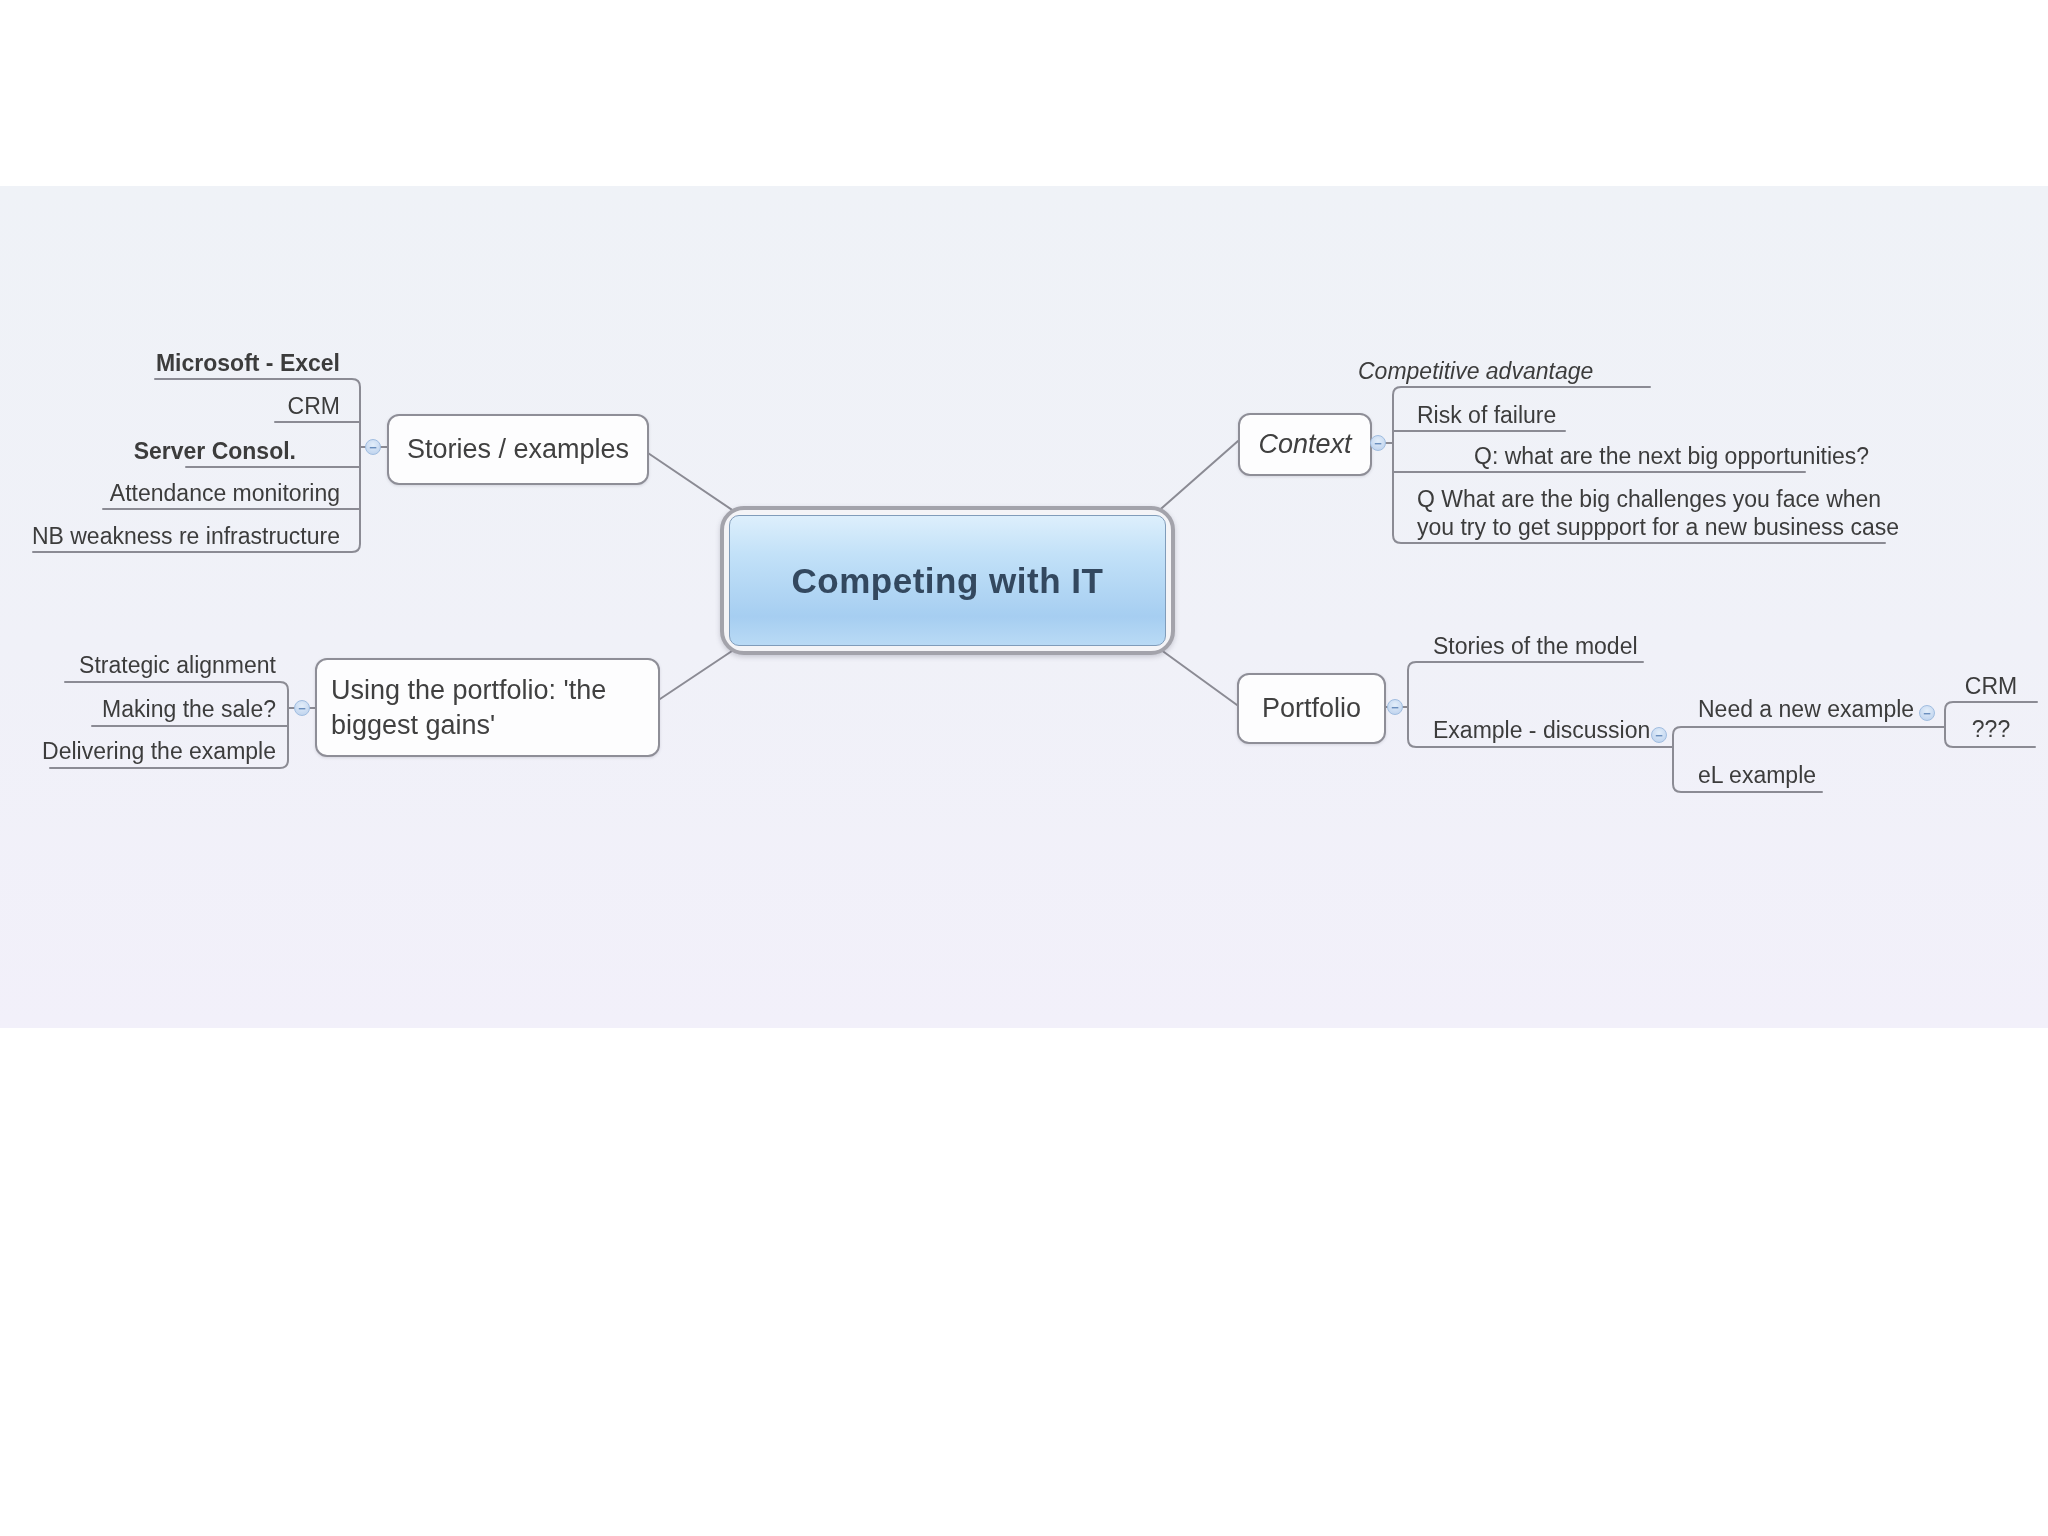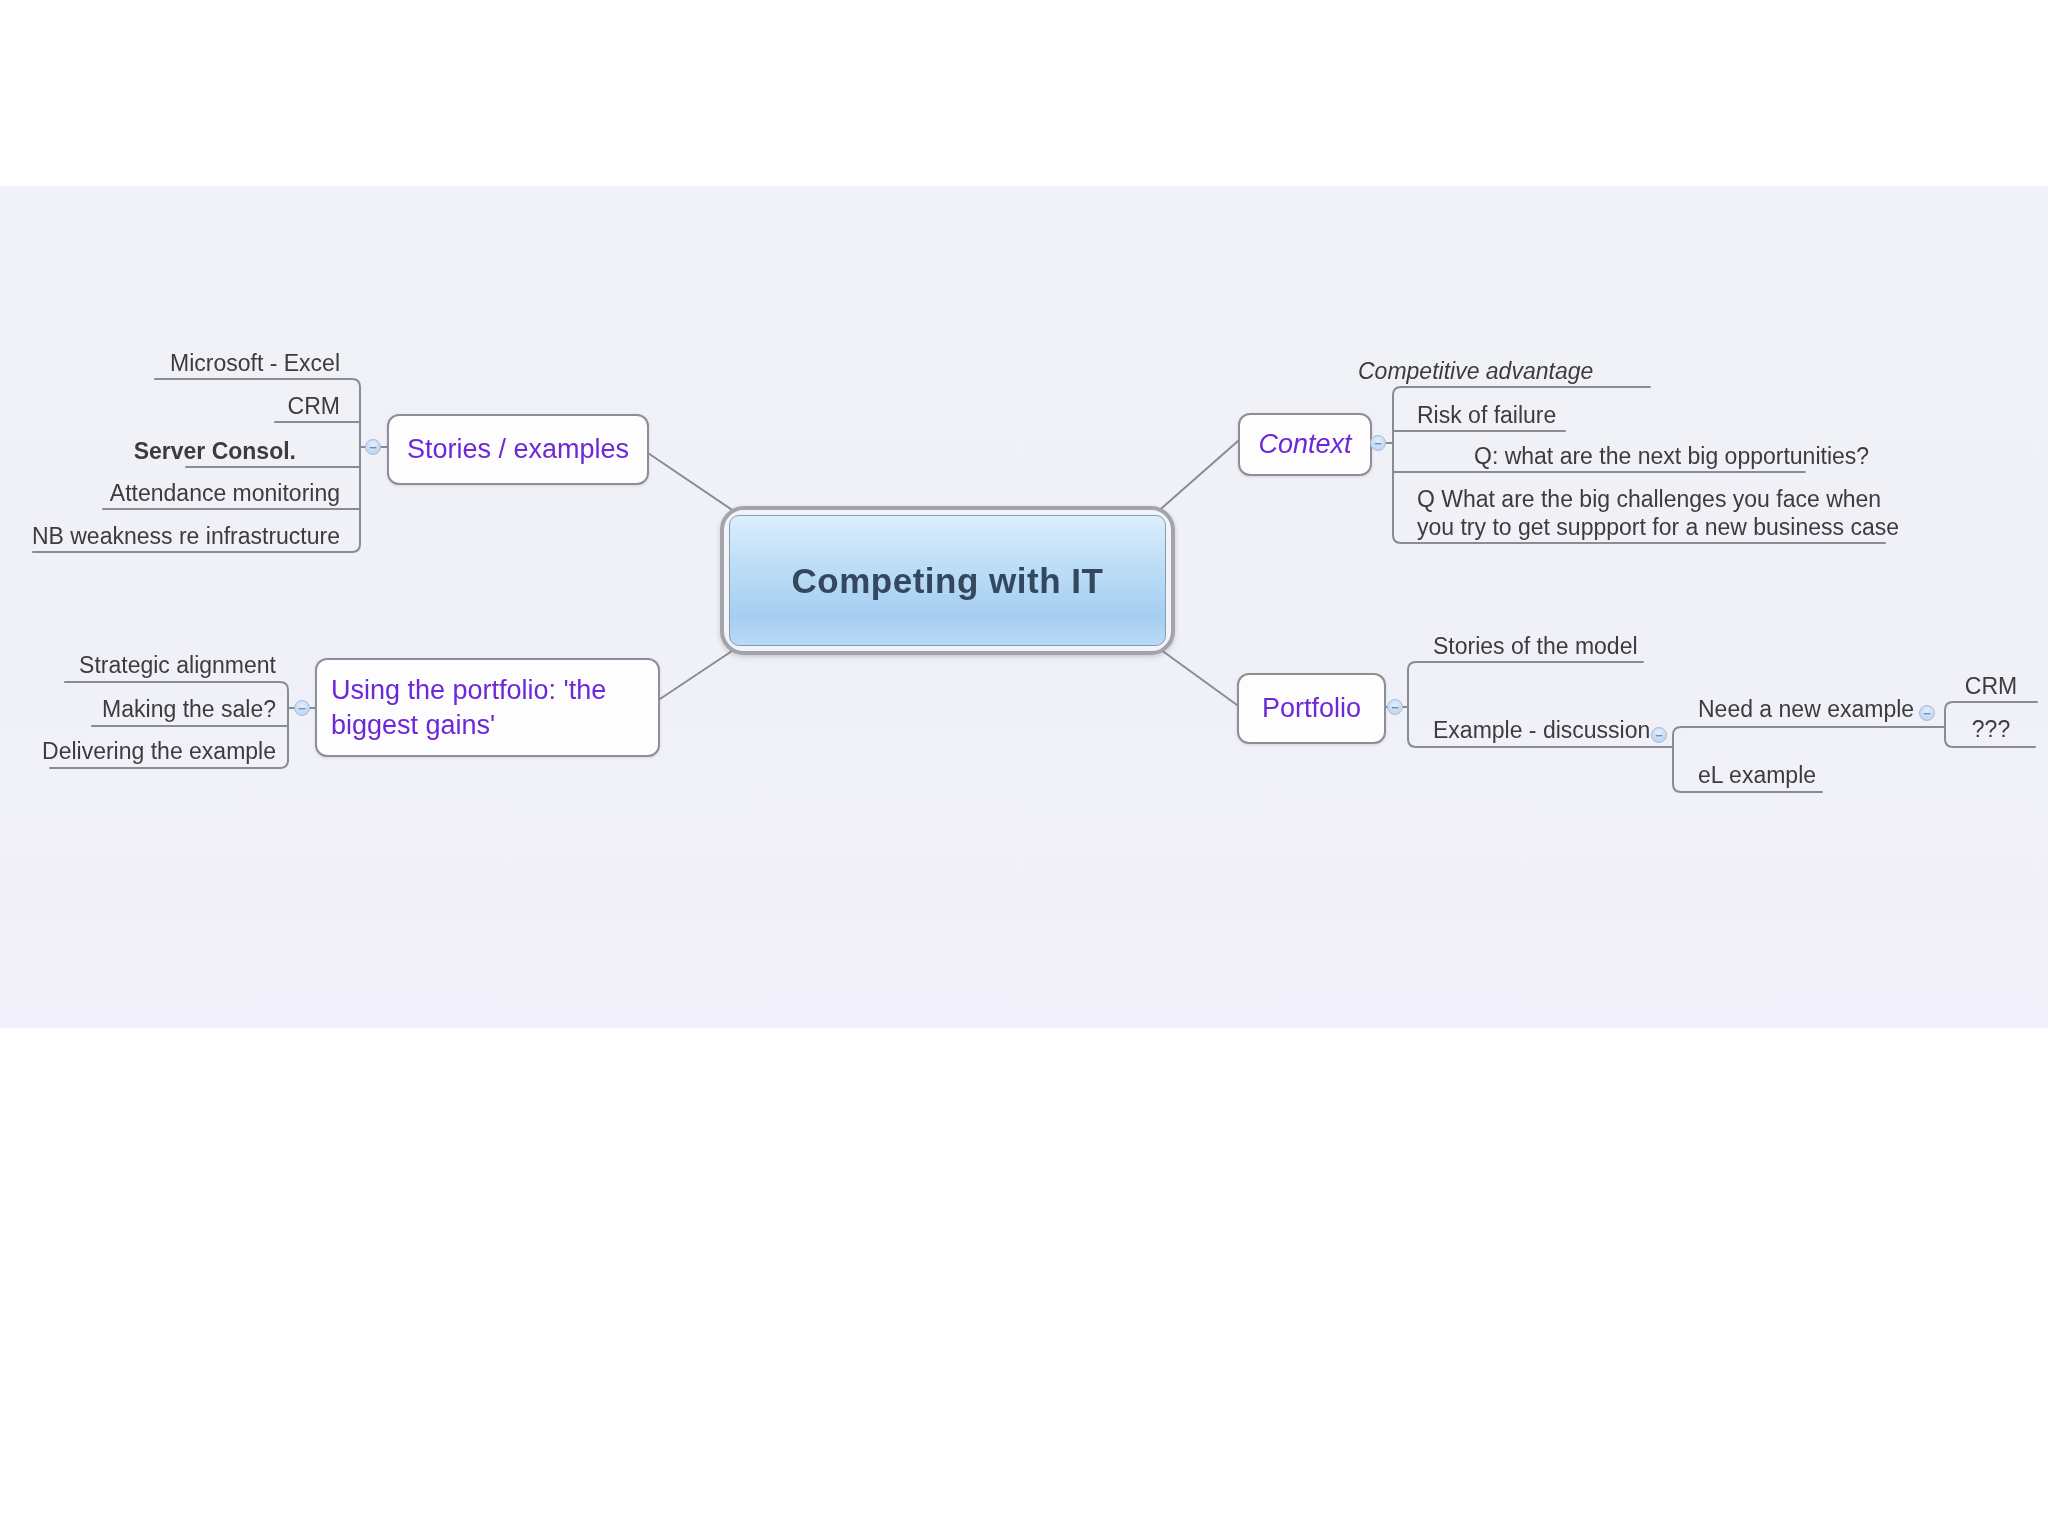--- a/index.html
+++ b/index.html
@@ -129,7 +129,7 @@
       <span>−</span>
     </div>
 
-  <div class="child-label right" style="right:1708px;top:164px;">Microsoft - Excel</div>
+  <div class="child-label right" style="right:1708px;top:164px;font-weight:bold;">Microsoft - Excel</div>
   <div class="child-label right" style="right:1708px;top:207px;">CRM</div>
   <div class="child-label right" style="right:1752px;top:252px;font-weight:bold;">Server Consol.</div>
   <div class="child-label right" style="right:1708px;top:294px;">Attendance monitoring</div>

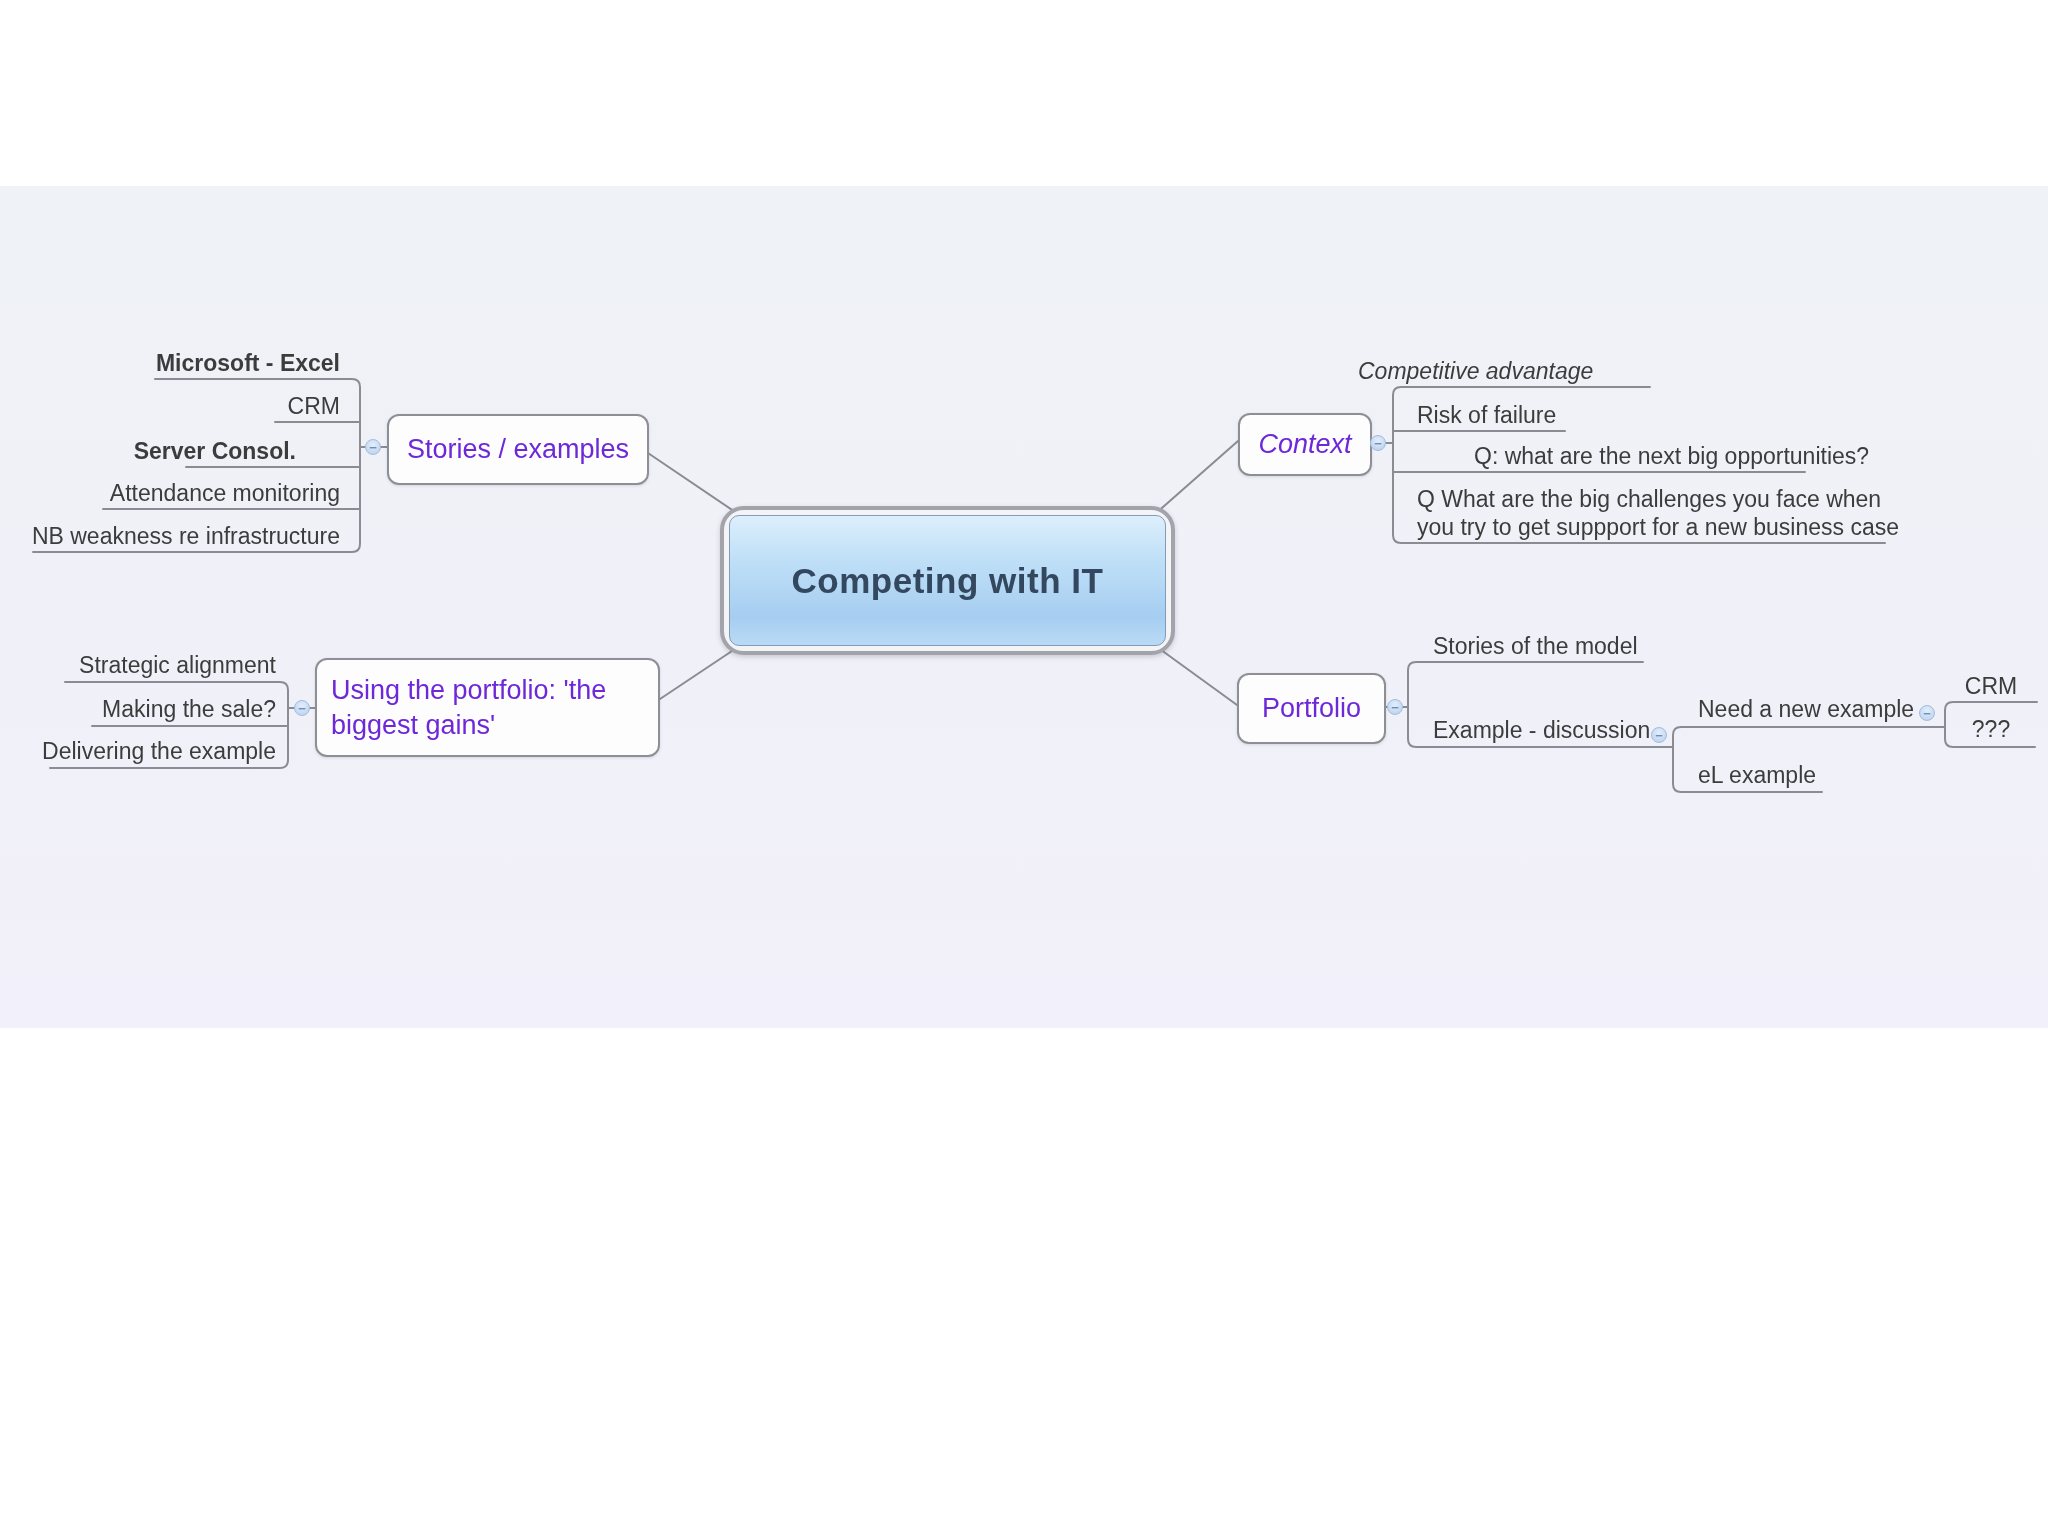--- a/index.html
+++ b/index.html
@@ -21,7 +21,7 @@
     border:2px solid #8e8e97;border-radius:12px;
     box-shadow:0 1px 3px rgba(90,90,110,.18);
     display:flex;align-items:center;justify-content:center;
-    color:#6d28d9;font-size:27px;
+    color:#404040;font-size:27px;
   }
   .topic-box.left-text{justify-content:flex-start;padding:0 14px;box-sizing:border-box;line-height:35px;}
 

